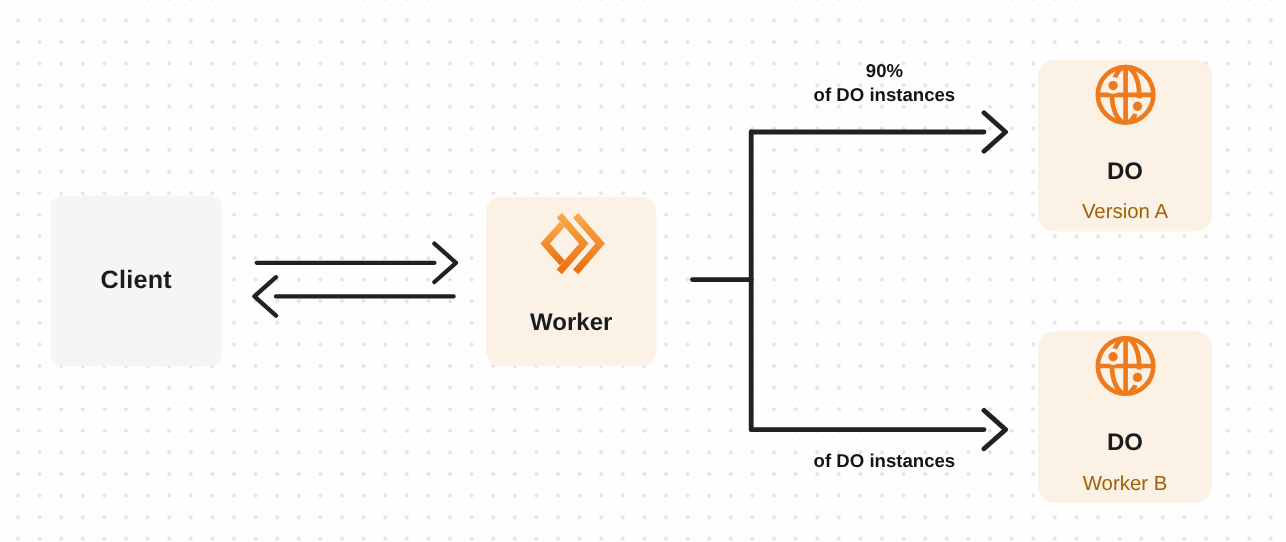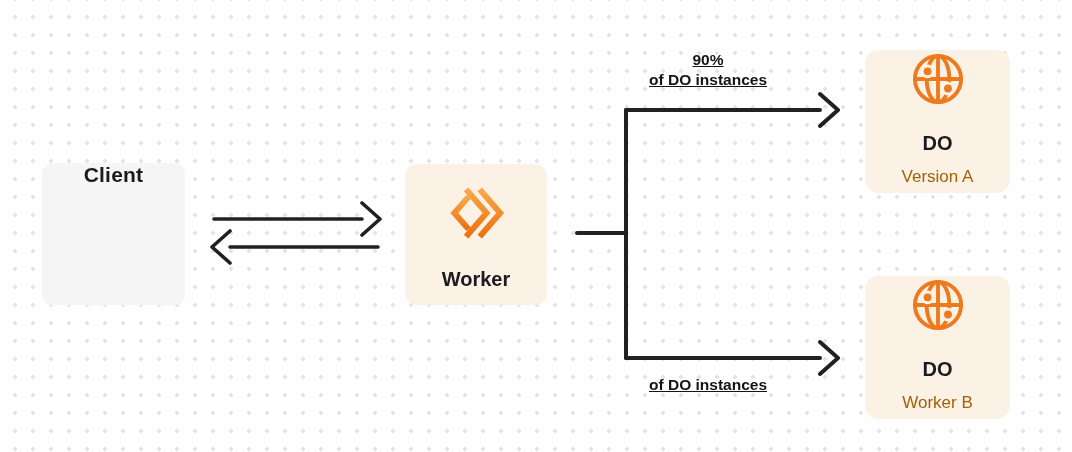--- a/index.html
+++ b/index.html
@@ -39,8 +39,8 @@
   .do-title{margin-top:24px;font-size:20px;font-weight:700;line-height:22px;}
   .do-version{margin-top:12px;font-size:17px;font-weight:400;line-height:22px;color:#a16207;text-align:right;}
   .pct-label{
-    position:absolute;left:588px;width:240px;text-align:center;
-    font-size:15.5px;font-weight:600;line-height:20px;color:#131417;text-decoration:underline;
+    position:absolute;left:617px;width:240px;text-align:center;
+    font-size:15.5px;font-weight:600;line-height:20px;color:#131417;
   }
   .pct-top{top:50px;}
   .pct-bottom{top:375px;}

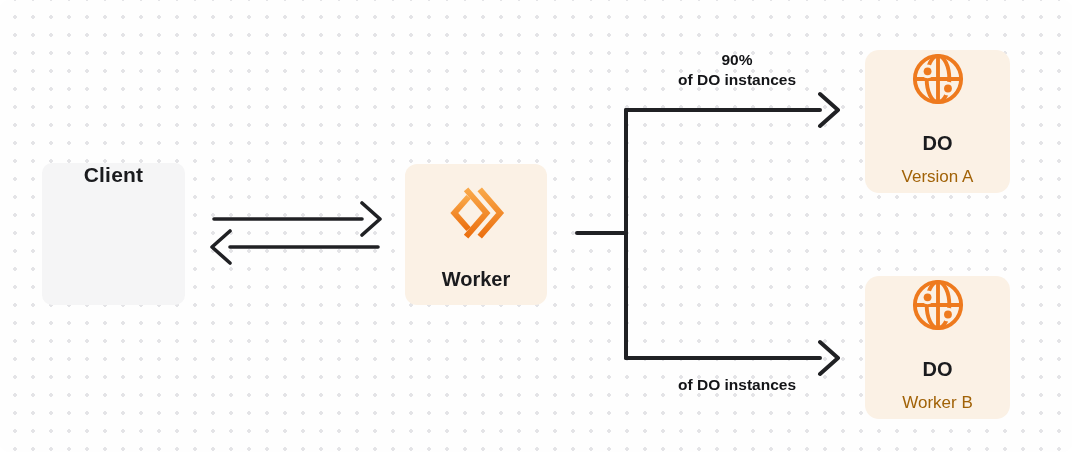--- a/index.html
+++ b/index.html
@@ -20,6 +20,7 @@
   .client-box{
     left:42px;top:163px;width:143px;height:142px;
     background:#f5f5f6;border-radius:10px;
+    justify-content:center;
   }
   .client-label{font-size:21px;font-weight:700;letter-spacing:.2px;}
   .worker-box{

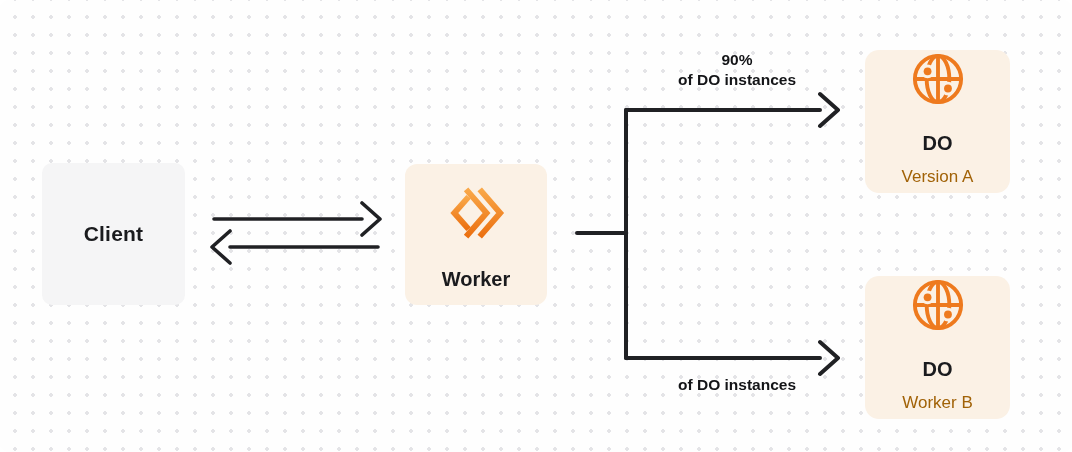--- a/index.html
+++ b/index.html
@@ -26,7 +26,7 @@
   .worker-box{
     left:405px;top:164px;width:142px;height:141px;
     background:#fbf1e5;border-radius:12px;
-    padding-top:21px;
+    padding-top:11px;
   }
   .worker-icon{width:62px;height:56px;}
   .worker-label{margin-top:27px;font-size:20px;font-weight:700;line-height:22px;}

